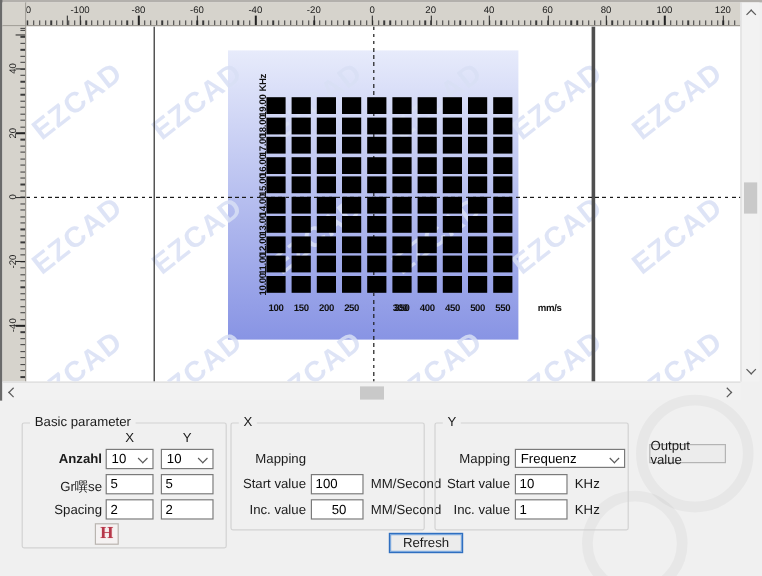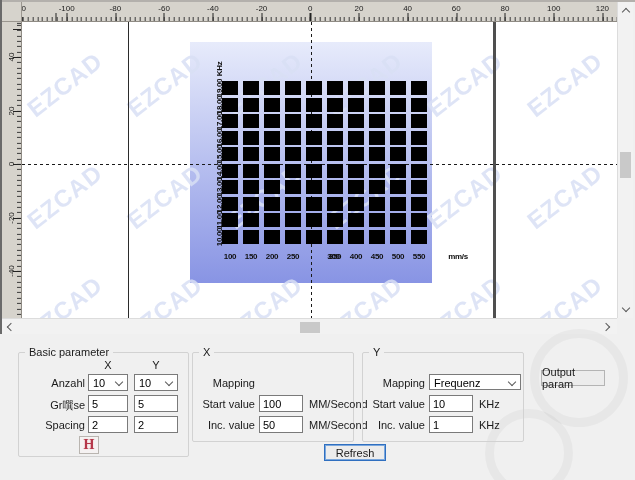--- a/index.html
+++ b/index.html
@@ -323,7 +323,7 @@
     <input class="tinput" style="left: 429px; top: 82px; width: 44px; height: 17px;" value="1">
     <div class="unit" style="left:479px;top:85px;">KHz</div>
 
-    <div class="btn btn-output" style="left:541px;top:36px;width:64px;height:16px;">Output param</div>
+    <div class="btn btn-output" style="left:541px;top:36px;width:64px;height:16px;">Output value</div>
 
     <div class="btn btn-refresh" style="left:324px;top:110px;width:62px;height:17px;">Refresh</div>
 

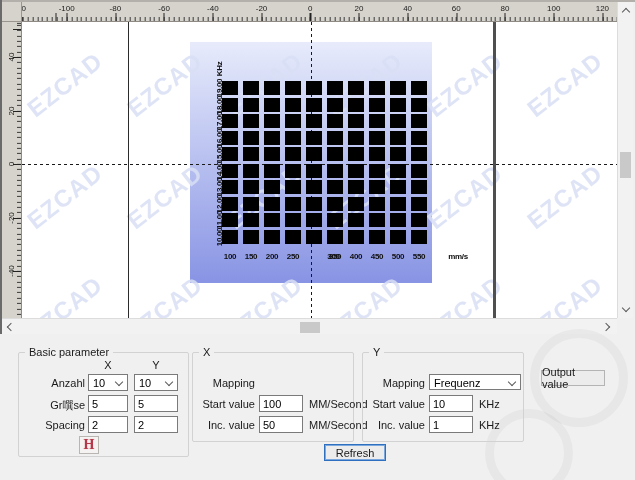--- a/index.html
+++ b/index.html
@@ -275,7 +275,7 @@
     <div class="hdr" style="left:70px;top:25px;width:76px;">X</div>
     <div class="hdr" style="left:118px;top:25px;width:76px;">Y</div>
 
-    <div class="lbl" style="left:20px;top:43px;width:65px;">Anzahl</div>
+    <div class="lbl" style="left:20px;top:43px;width:65px;font-weight:bold;">Anzahl</div>
     <div class="combo" style="left:88px;top:40px;width:40px;height:17px;">
       <span class="val">10</span>
       <span class="chev down"></span>

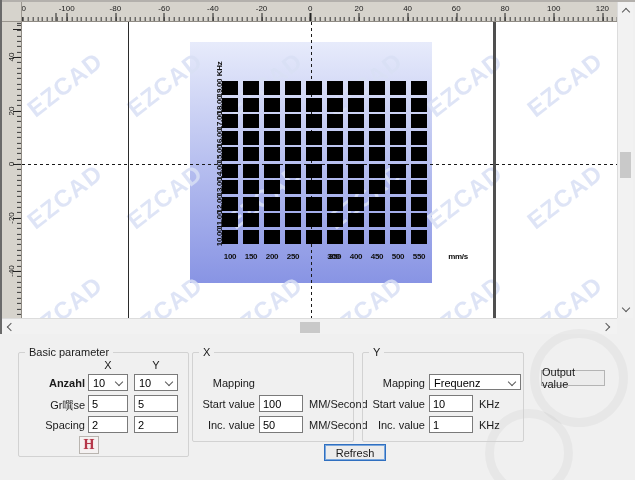--- a/index.html
+++ b/index.html
@@ -305,7 +305,7 @@
     <input class="tinput" style="left: 259px; top: 61px; width: 44px; height: 17px;" value="100">
     <div class="unit" style="left:309px;top:64px;">MM/Second</div>
     <div class="lbl" style="left:182px;top:85px;width:73px;">Inc. value</div>
-    <input class="tinput" style="left: 259px; top: 82px; width: 44px; height: 17px;" value="50">
+    <input class="tinput" style="left: 259px; top: 82px; width: 44px; height: 17px; text-align: center;" value="50">
     <div class="unit" style="left:309px;top:85px;">MM/Second</div>
 
     <div class="group" style="left:362px;top:18px;width:160px;height:88px;">

